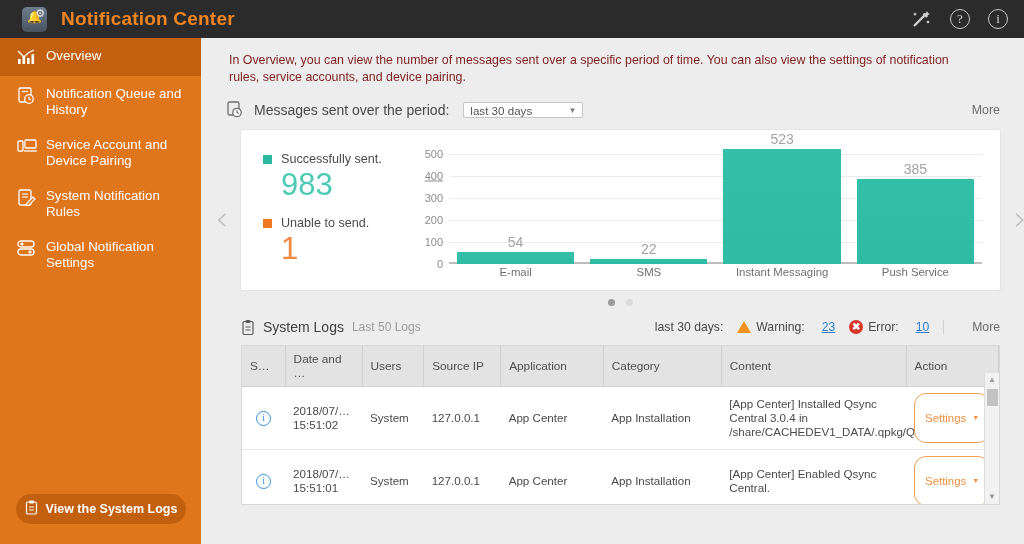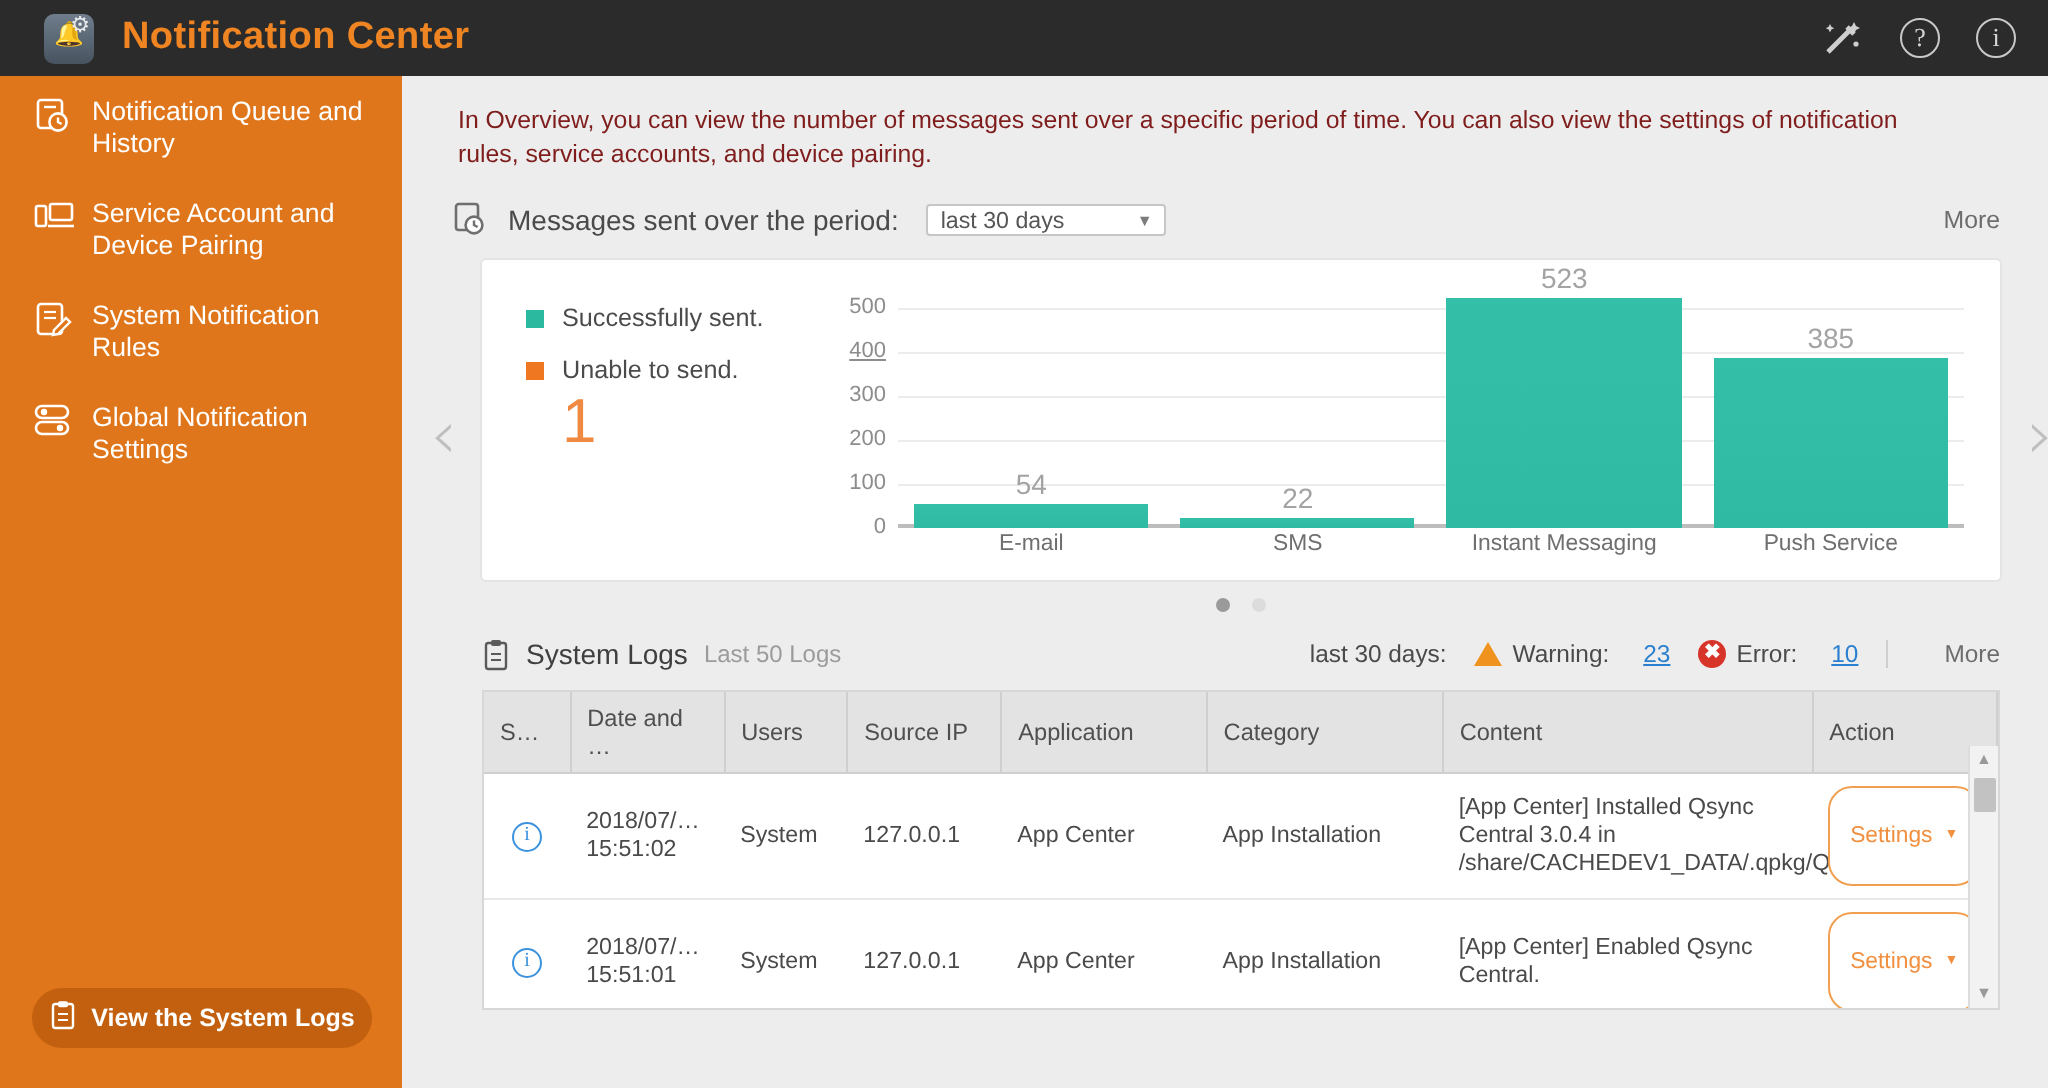--- a/index.html
+++ b/index.html
@@ -223,6 +223,18 @@
   </div>
 
   <div class="sidebar">
+    <div class="nav-item active">
+      <span class="nav-ico">
+        <svg width="20" height="18" viewBox="0 0 20 18">
+          <path d="M2 3 L8 9 L12 5 L18 2" stroke="#fff" stroke-width="1.3" fill="none"></path>
+          <rect x="2" y="11" width="2.6" height="5" fill="#fff"></rect>
+          <rect x="6.5" y="8" width="2.6" height="8" fill="#fff"></rect>
+          <rect x="11" y="10" width="2.6" height="6" fill="#fff"></rect>
+          <rect x="15.5" y="6" width="2.6" height="10" fill="#fff"></rect>
+        </svg>
+      </span>
+      <span class="nav-label">Overview</span>
+    </div>
 
     <div class="nav-item">
       <span class="nav-ico">

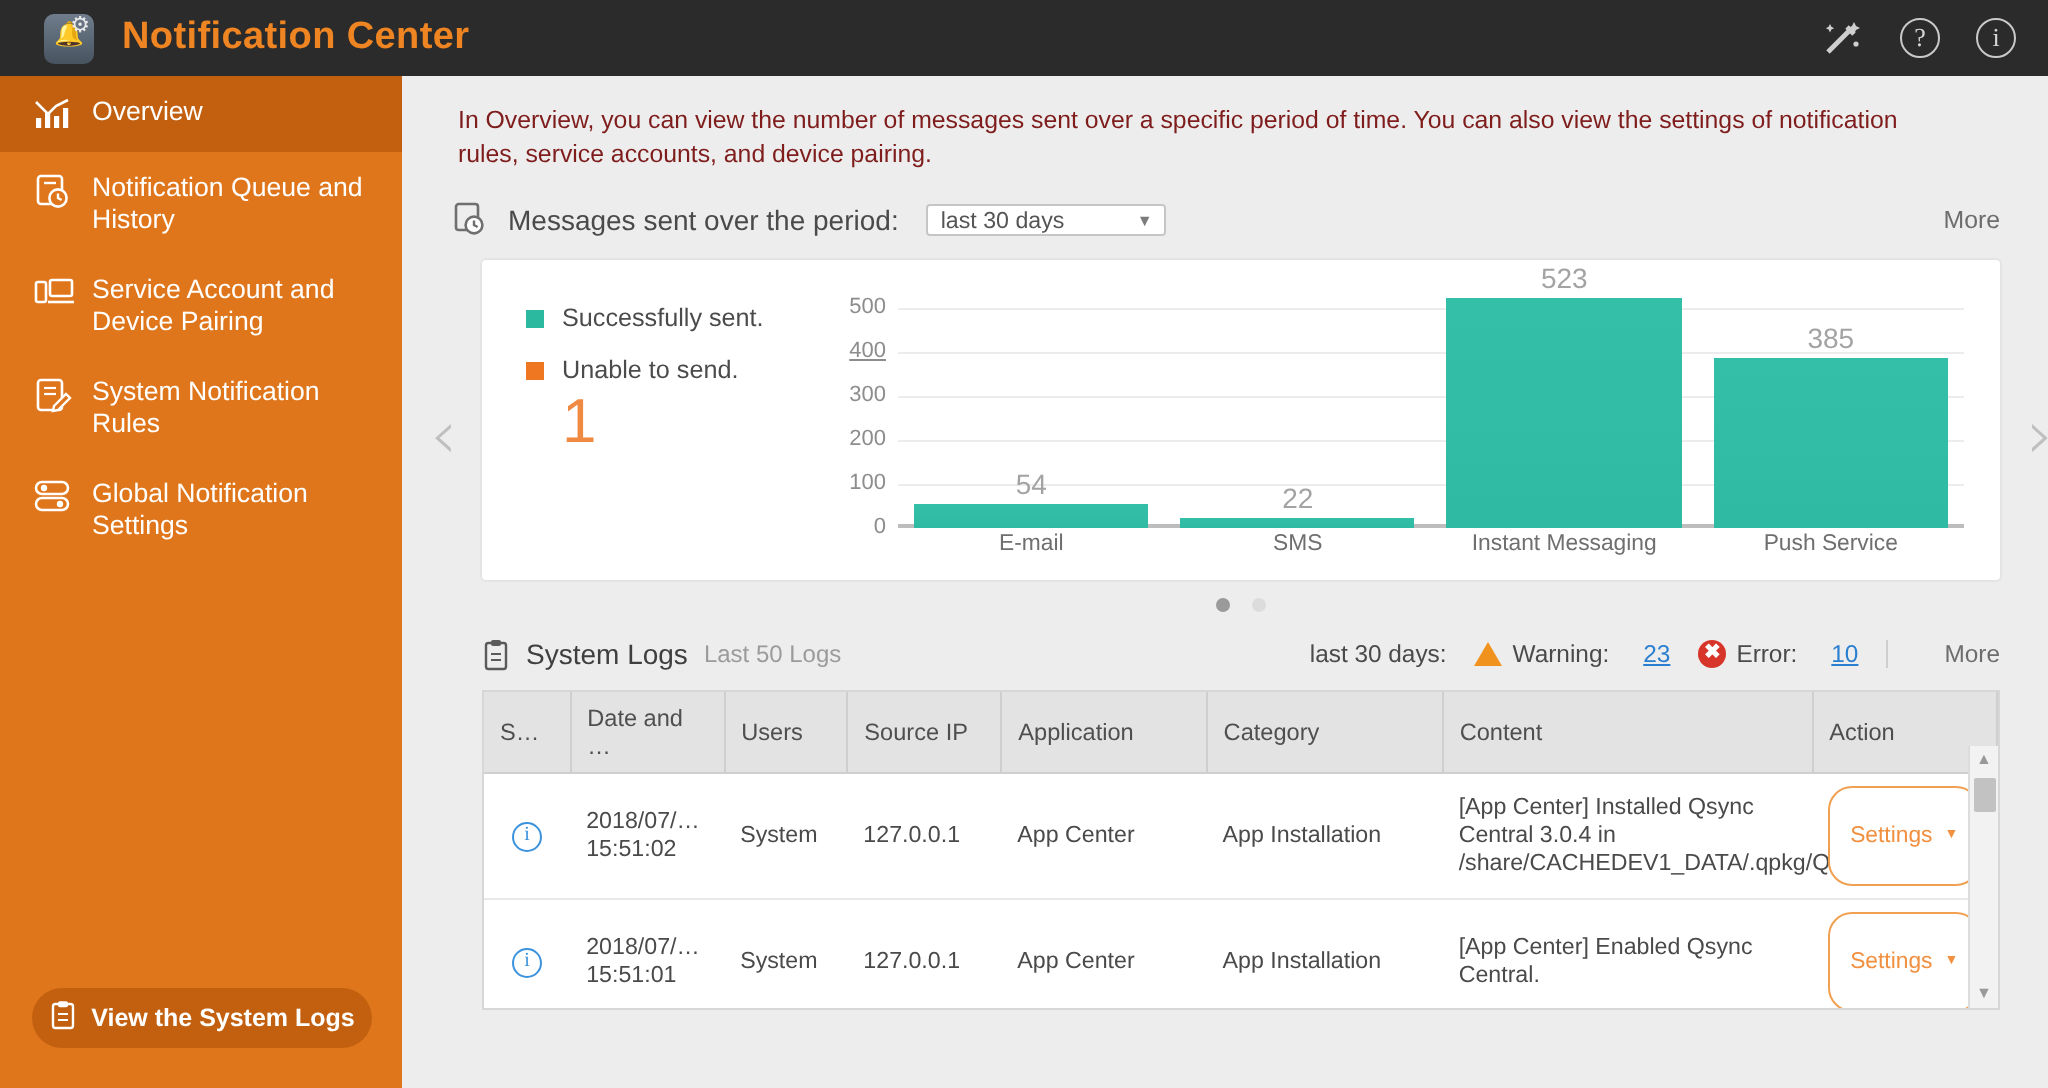--- a/index.html
+++ b/index.html
@@ -326,6 +326,7 @@
             <span class="sw ok"></span>
             <span>Successfully sent.</span>
           </div>
+          <div class="big-num ok">983</div>
           <div class="legend-row" style="margin-top:12px">
             <span class="sw fail"></span>
             <span>Unable to send.</span>

